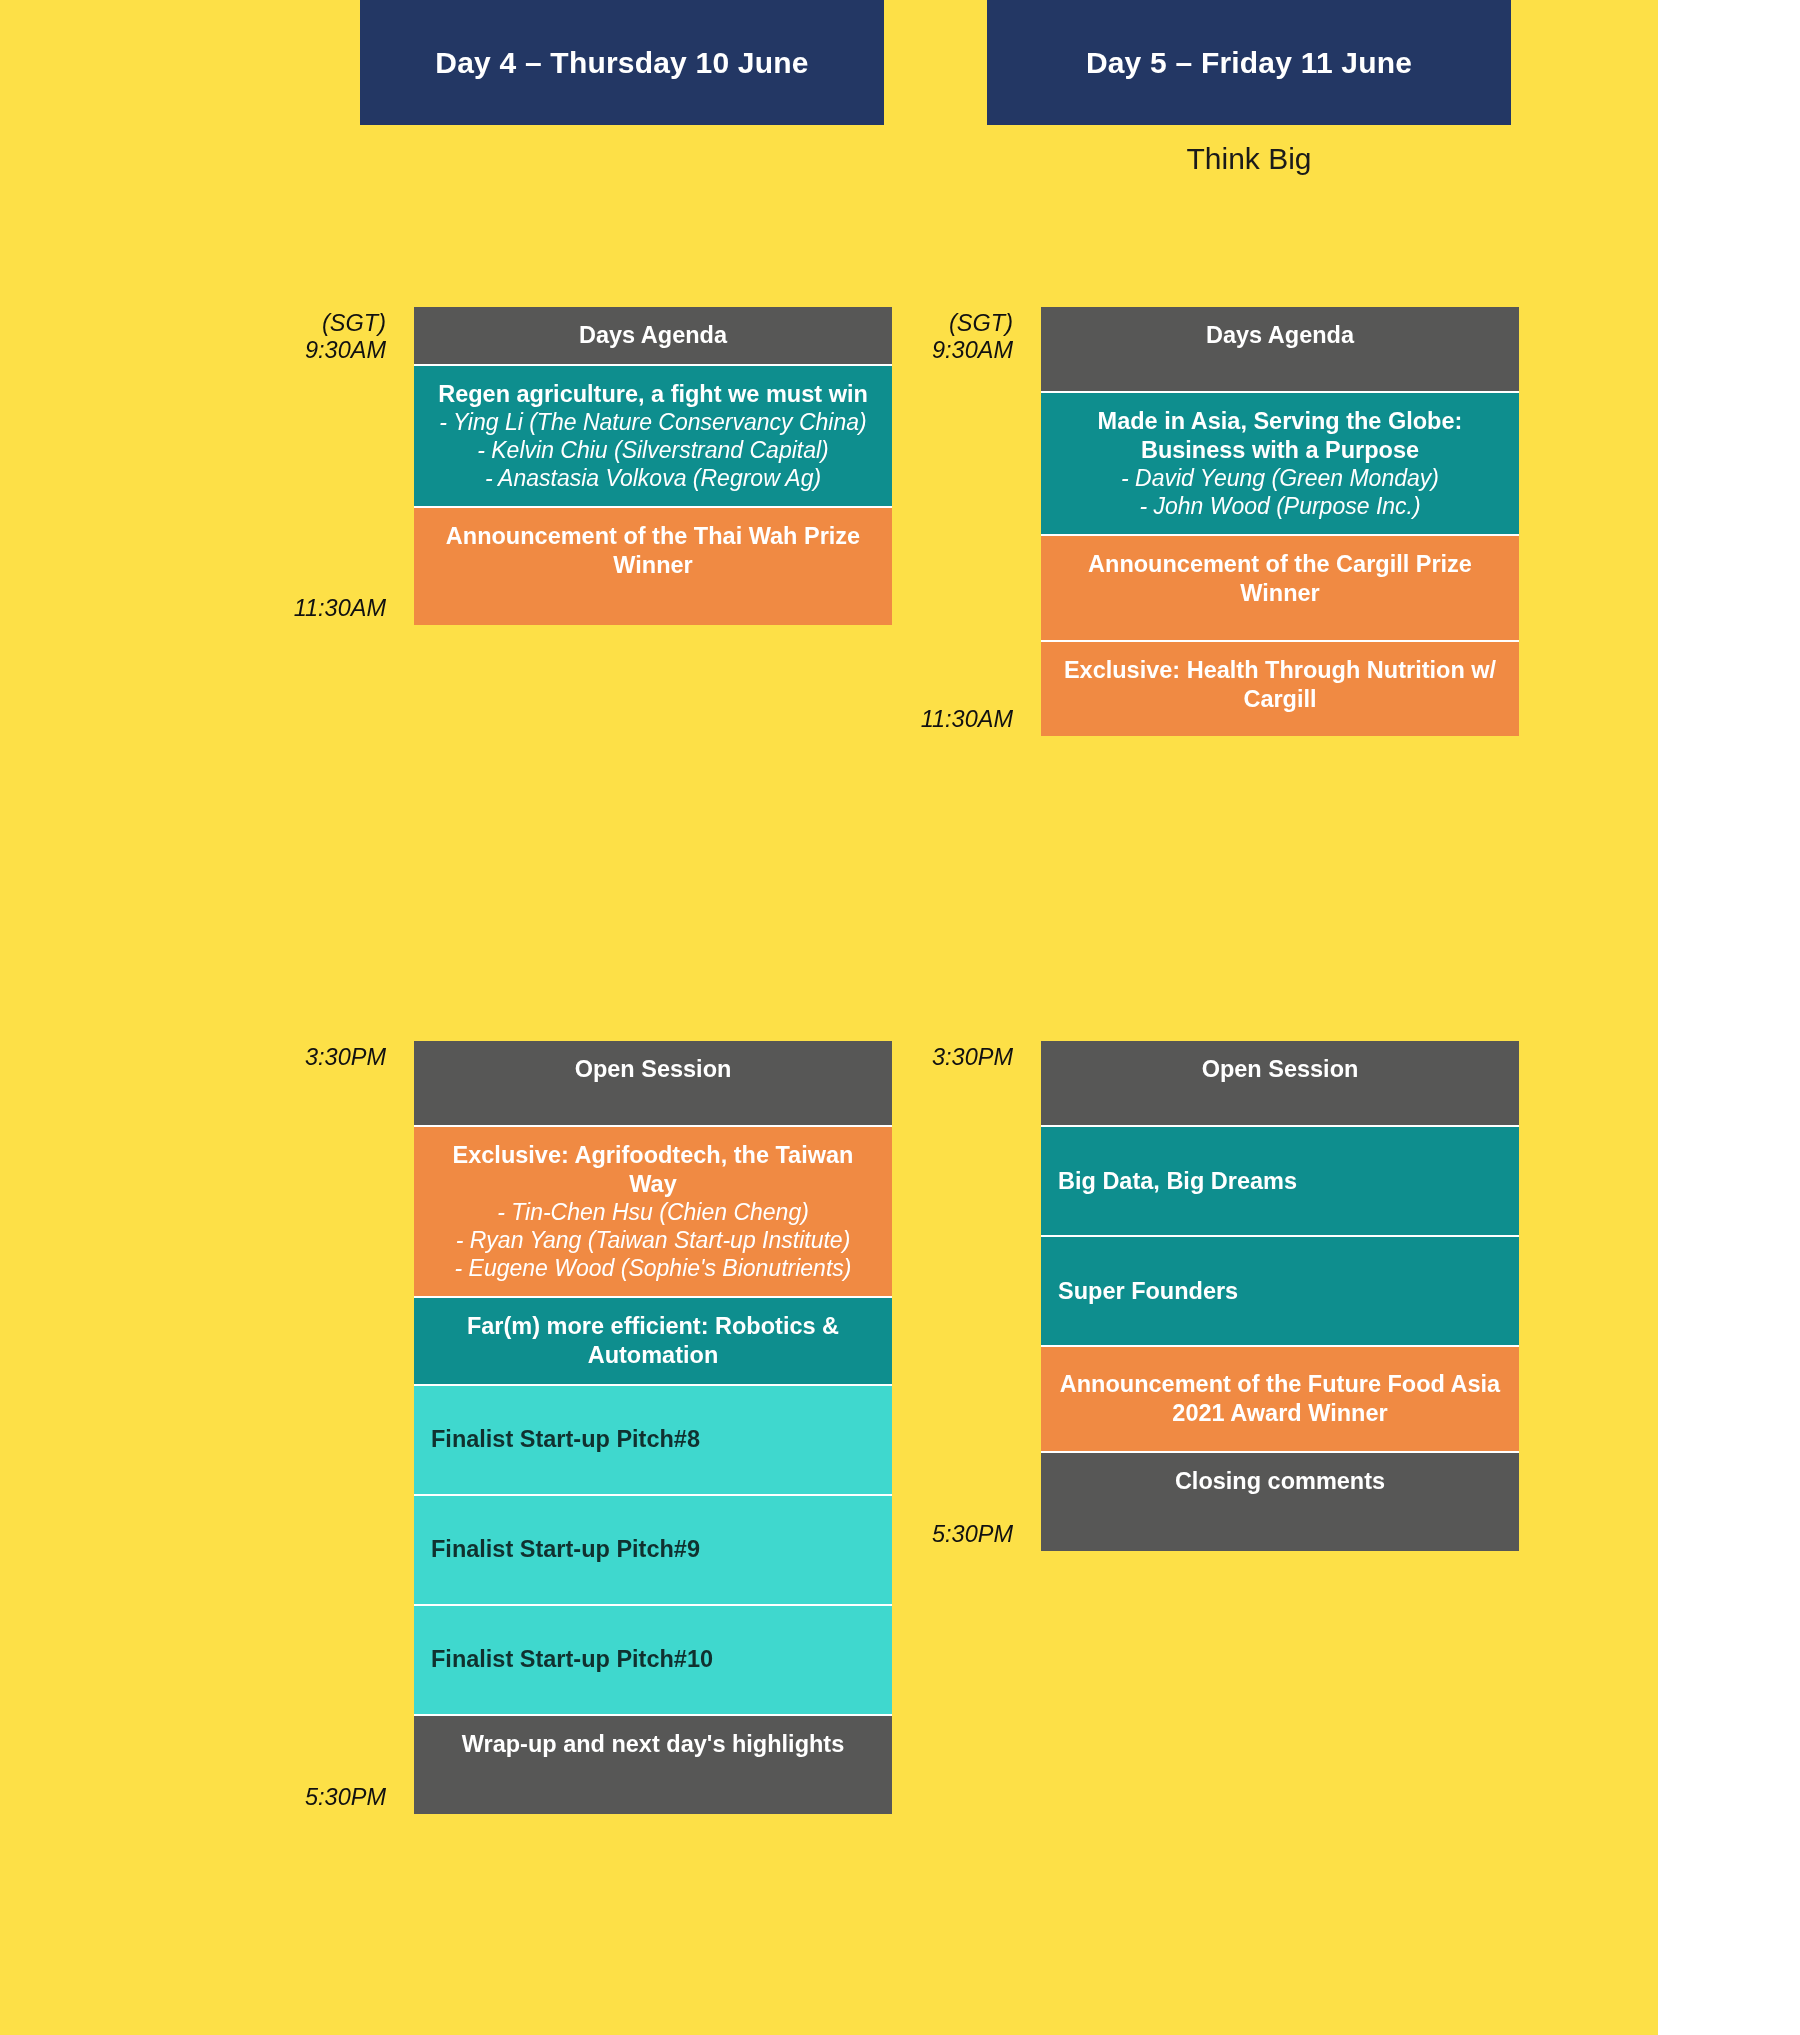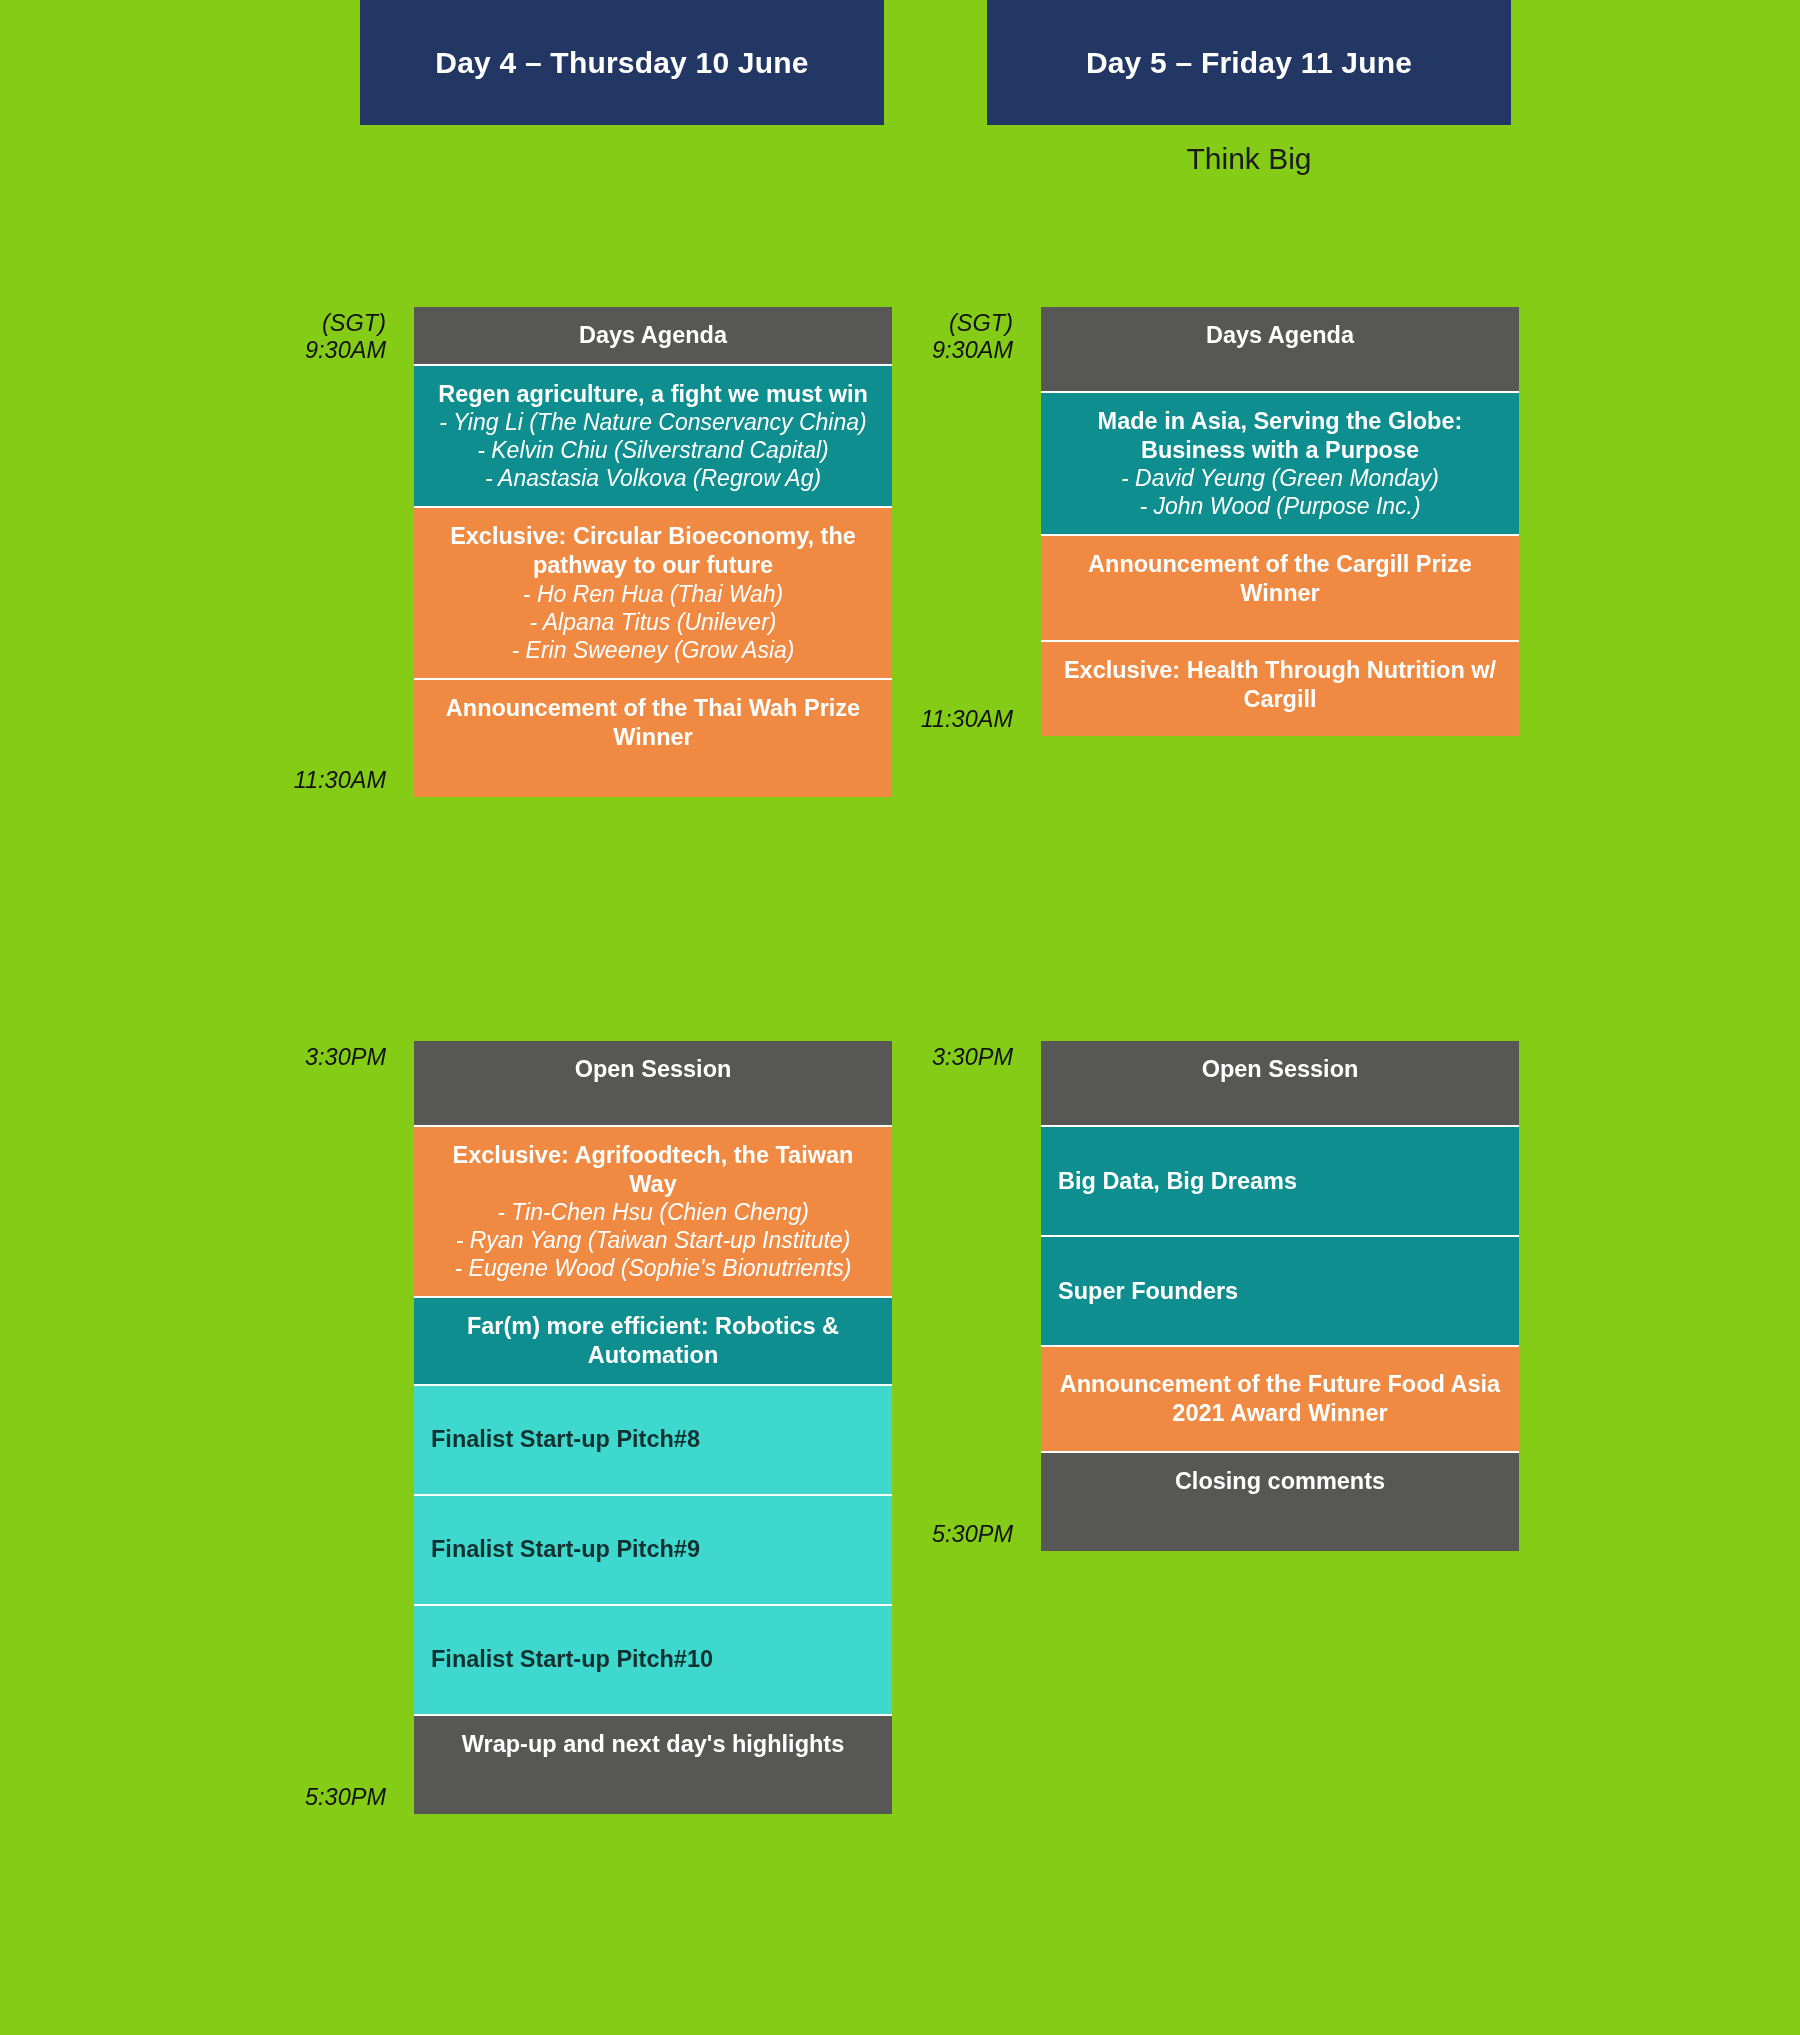--- a/index.html
+++ b/index.html
@@ -11,8 +11,8 @@
   }
   .page {
     position: relative;
-    width: 1800px; height: 2035px;
-    background: #84cc16;
+    width: 1658px; height: 2035px;
+    background: #fde047;
     overflow: hidden;
   }
 

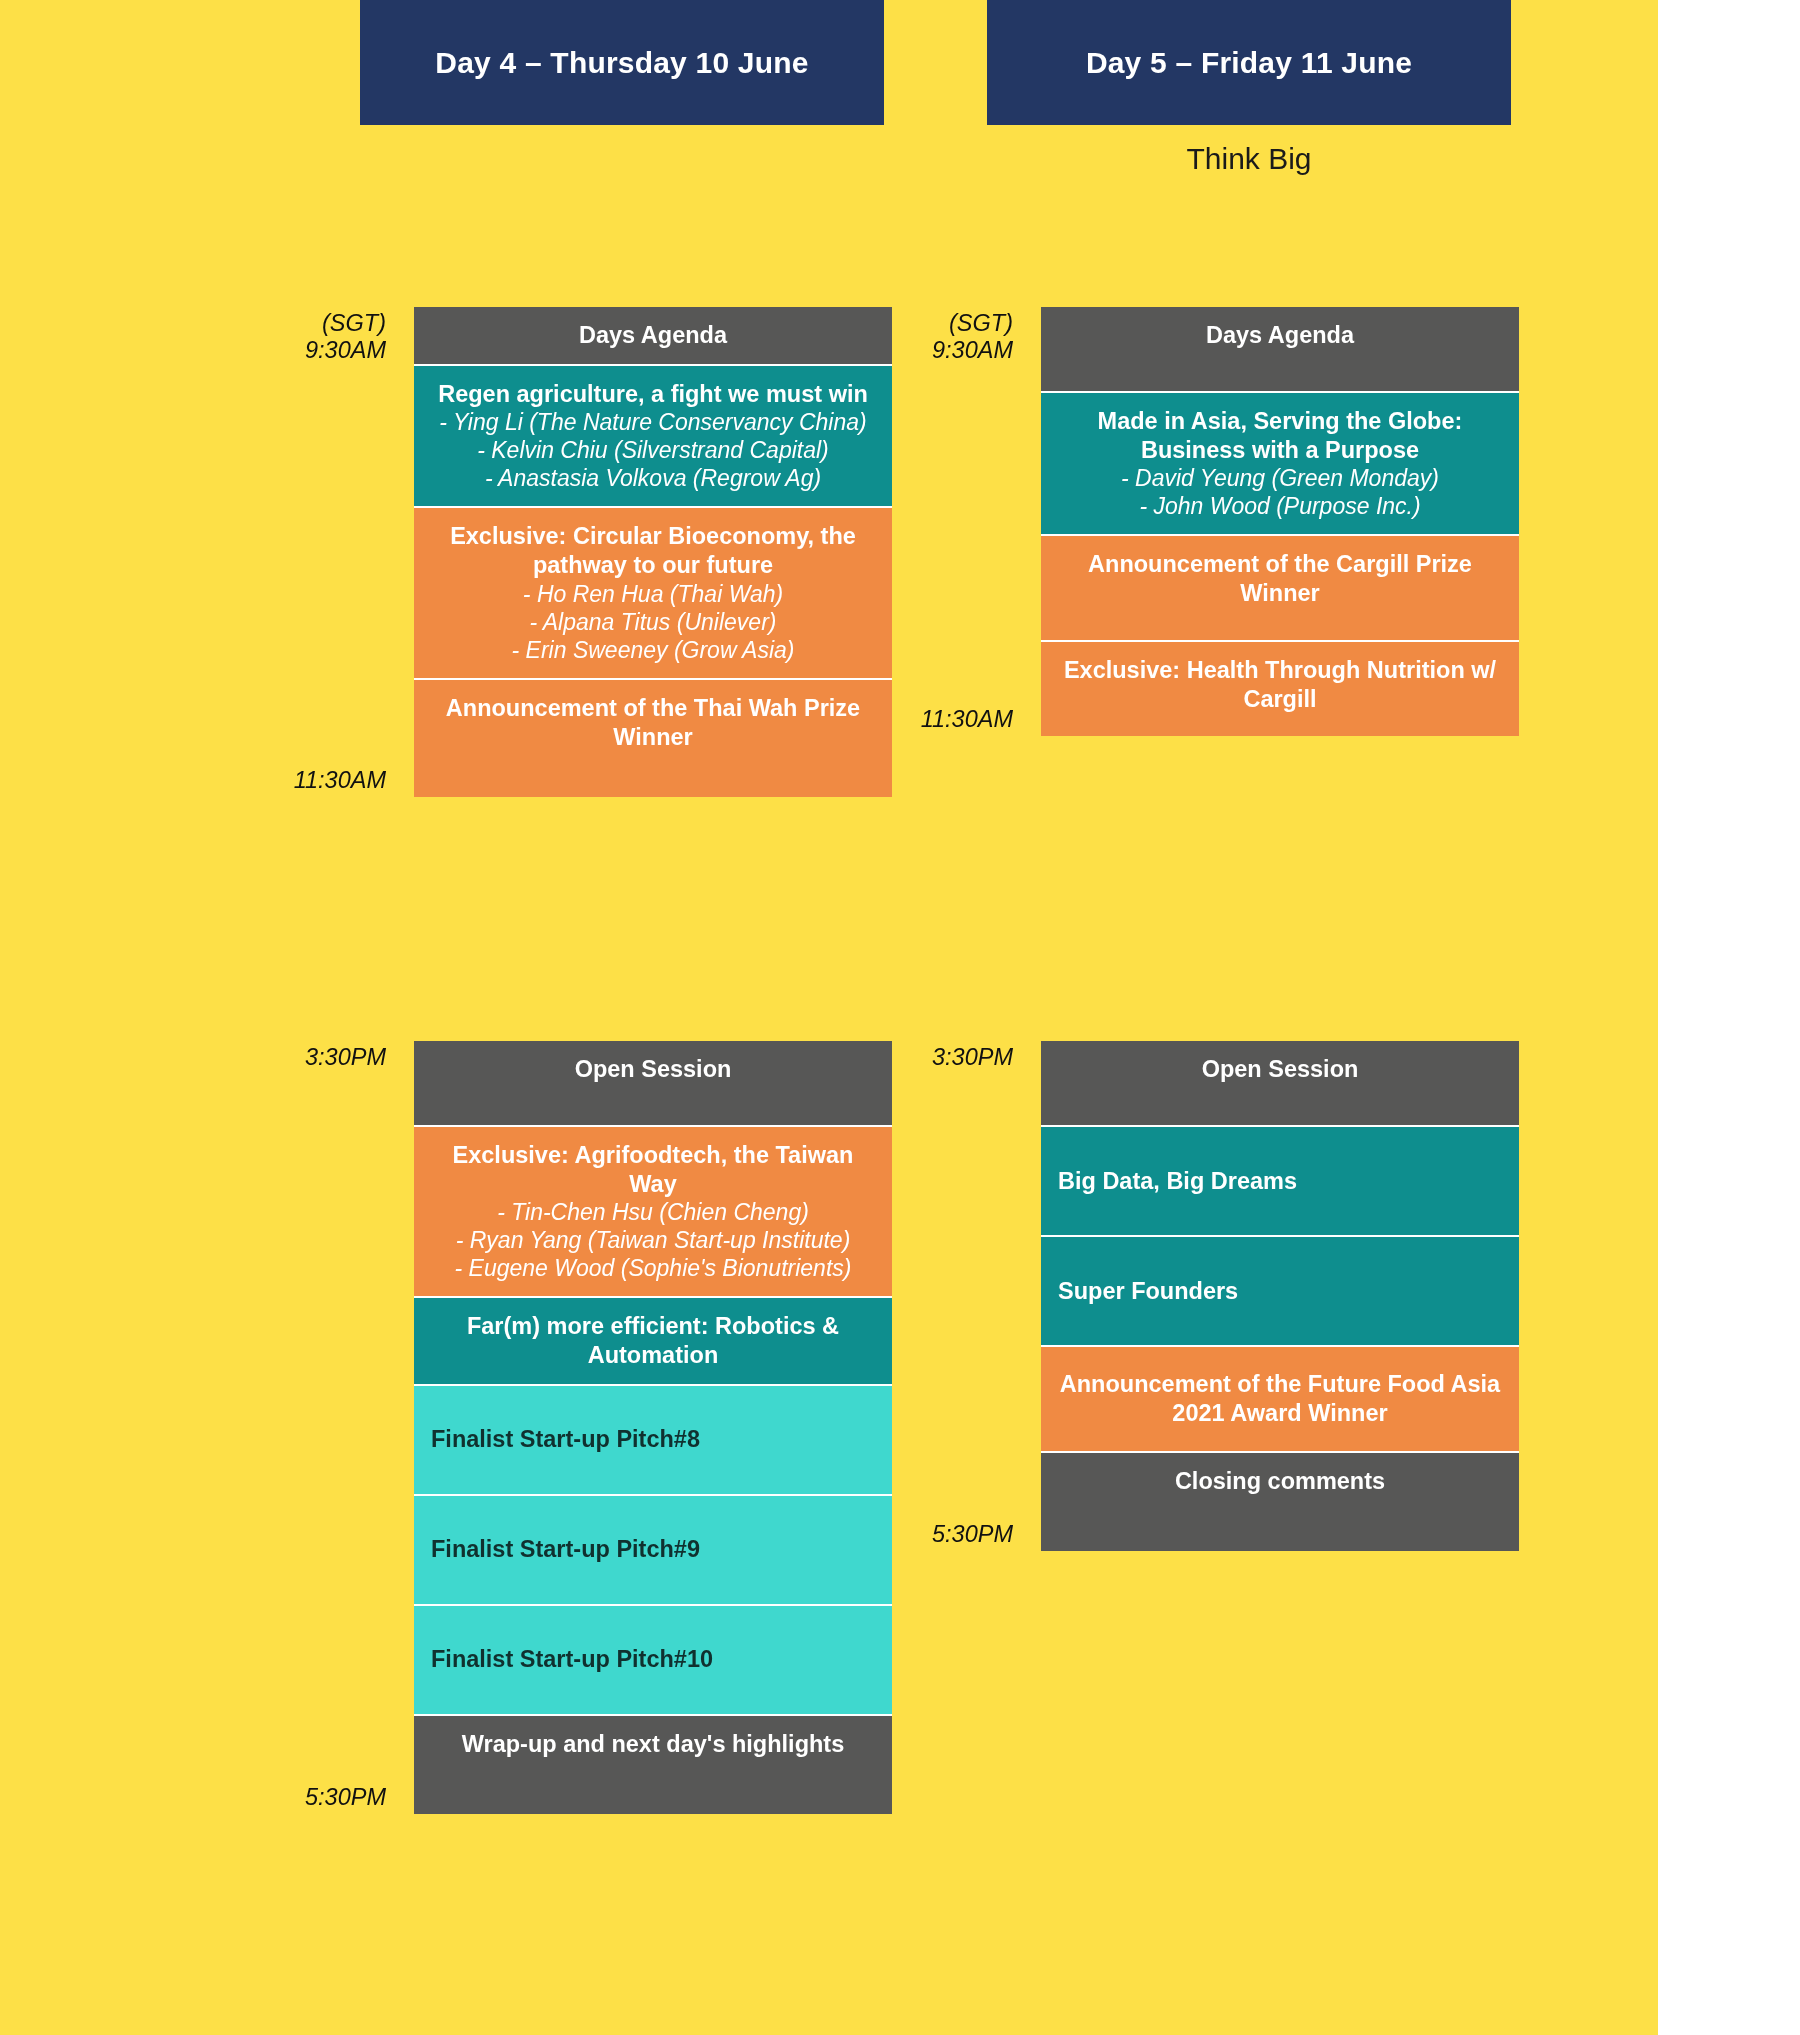--- a/index.html
+++ b/index.html
@@ -135,12 +135,6 @@
             <div class="speaker">- Anastasia Volkova (Regrow Ag)</div>
           </div>
 
-          <div class="session c-orange">
-            <div class="title">Exclusive: Circular Bioeconomy, the pathway to our future</div>
-            <div class="speaker">- Ho Ren Hua (Thai Wah)</div>
-            <div class="speaker">- Alpana Titus (Unilever)</div>
-            <div class="speaker">- Erin Sweeney (Grow Asia)</div>
-          </div>
 
           <div class="session c-orange" style="min-height:117px;">
             <div class="title">Announcement of the Thai Wah Prize Winner</div>

